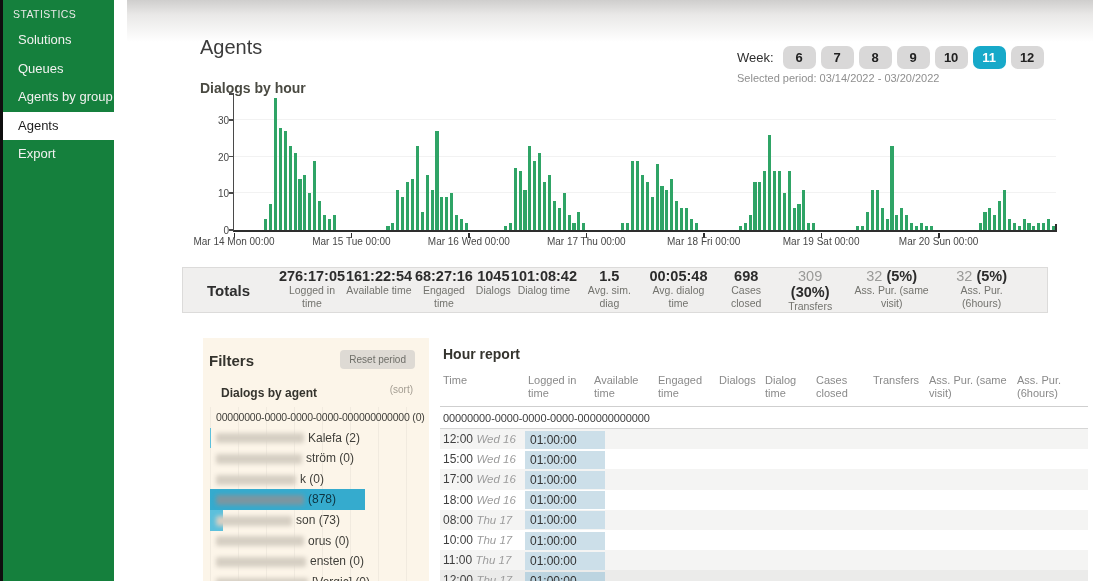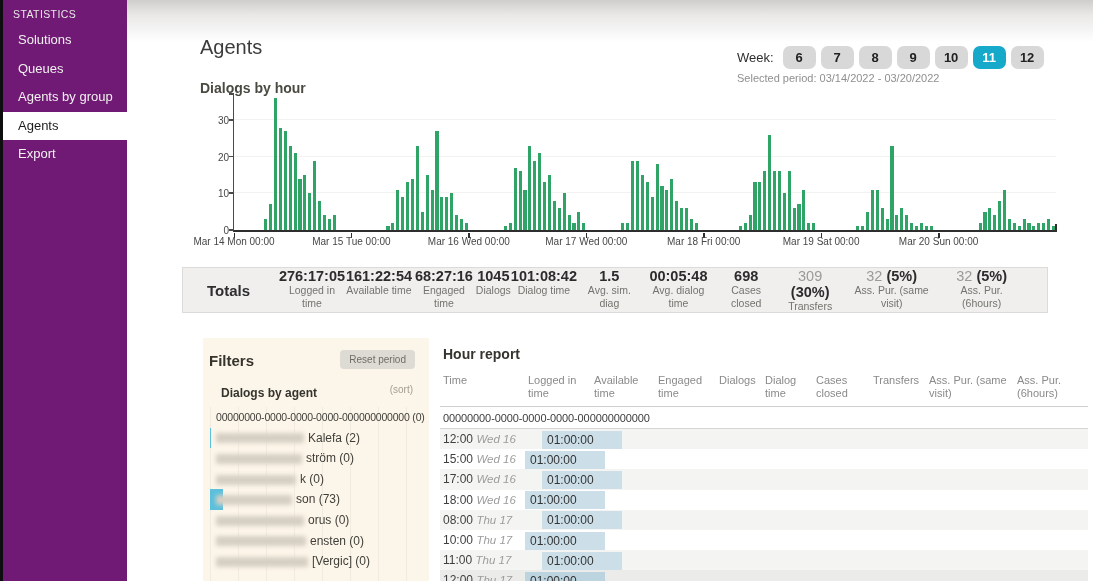--- a/index.html
+++ b/index.html
@@ -12,7 +12,7 @@
     background:linear-gradient(180deg,#cfcecd 0%, #e9e8e7 35%, #ffffff 100%); z-index:1; }
 
   
-  .sidebar { position:absolute; left:0; top:0; width:127px; height:581px; background:#701a75; z-index:5; }
+  .sidebar { position:absolute; left:0; top:0; width:114px; height:581px; background:#15803d; z-index:5; }
   .sidebar .edge { position:absolute; left:0; top:0; width:3px; height:581px; background:#0f0e0e; }
   .sb-header { padding:8px 0 6px 13px; font-size:10.5px; letter-spacing:.4px; color:#e9e8e7; }
   .sb-item { height:28.5px; line-height:28.5px; padding-left:18px; font-size:13px; color:#f2f1f0; cursor:pointer; }

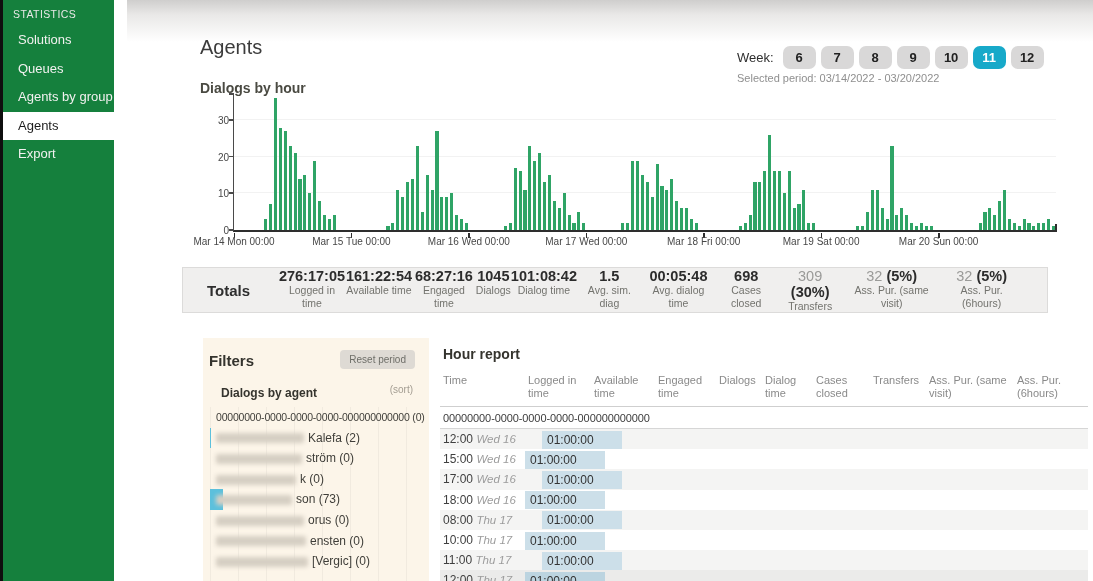--- a/index.html
+++ b/index.html
@@ -209,7 +209,7 @@
       <div class="bar" style="left: 455.836px; height: 10.9737px;"></div>
       <div class="bar" style="left: 460.729px; height: 7.31579px;"></div>
       <div class="xtick" style="left: 351.786px;"></div>
-      <div class="xlabel" style="left: 352.286px;">Mar 17 Wed 00:00</div>
+      <div class="xlabel" style="left: 352.286px;">Mar 17 Thu 00:00</div>
       <div class="bar" style="left: 504.764px; height: 3.65789px;"></div>
       <div class="bar" style="left: 509.657px; height: 7.31579px;"></div>
       <div class="bar" style="left: 514.55px; height: 14.6316px;"></div>

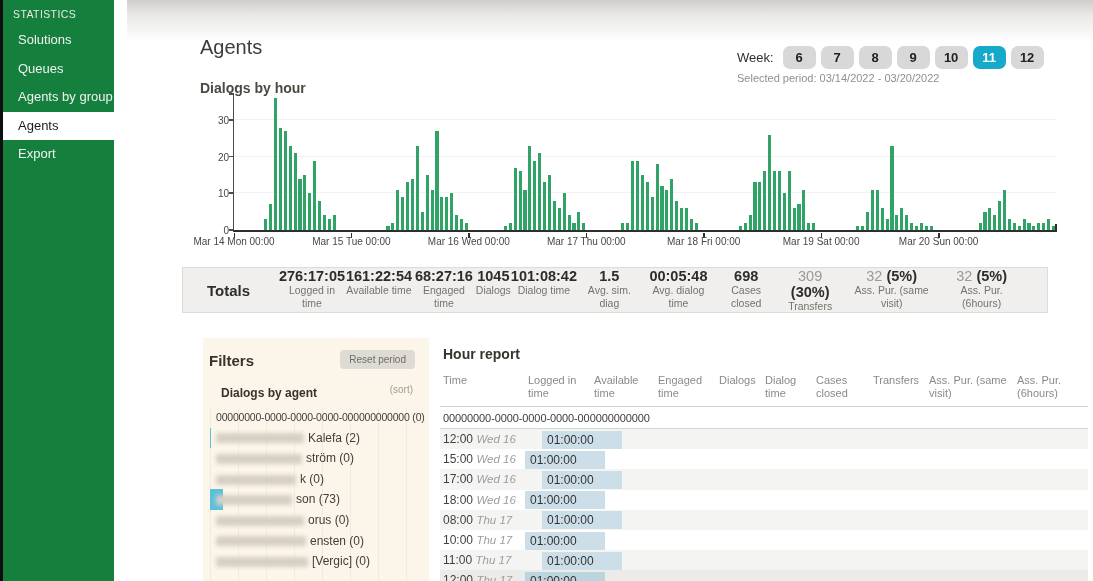--- a/index.html
+++ b/index.html
@@ -81,7 +81,7 @@
   .group-row { font-size:11px; color:#3c3c3c; padding:5px 0 4px 3px; border-bottom:1px solid #d6d6d6;
     letter-spacing:-.1px; }
   .data-row { display:grid; grid-template-columns:85px 66px 560px; height:20.2px; align-items:center; }
-  .data-row.stripe { background:#f4f4f3;gap:17px; }
+  .data-row.stripe { background:#f4f4f3; }
   .data-row.hl { background:#ebebea; }
   .t-time { font-size:12px; color:#3f3f3f; padding-left:3px; white-space:nowrap; }
   .t-day { font-style:italic; color:#9c9c9c; font-size:11.5px; }

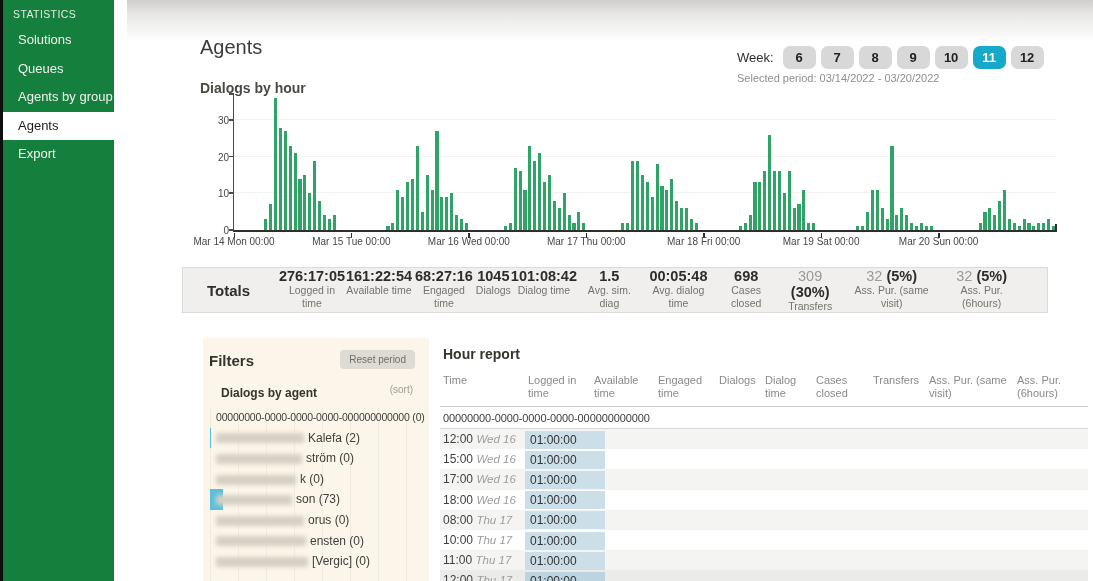--- a/index.html
+++ b/index.html
@@ -339,6 +339,10 @@
         <div class="agent-row">
           <div class="agent-text"><span class="blur" style="width: 80px;"></span>k (0)</div>
         </div>
+        <div class="agent-row sel">
+          <div class="agent-bar" style="width: 155px;"></div>
+          <div class="agent-text"><span class="blur" style="width: 88px;"></span>(878)</div>
+        </div>
         <div class="agent-row">
           <div class="agent-bar" style="width: 12.8872px;"></div>
           <div class="agent-text"><span class="blur" style="width: 76px;"></span>son (73)</div>

